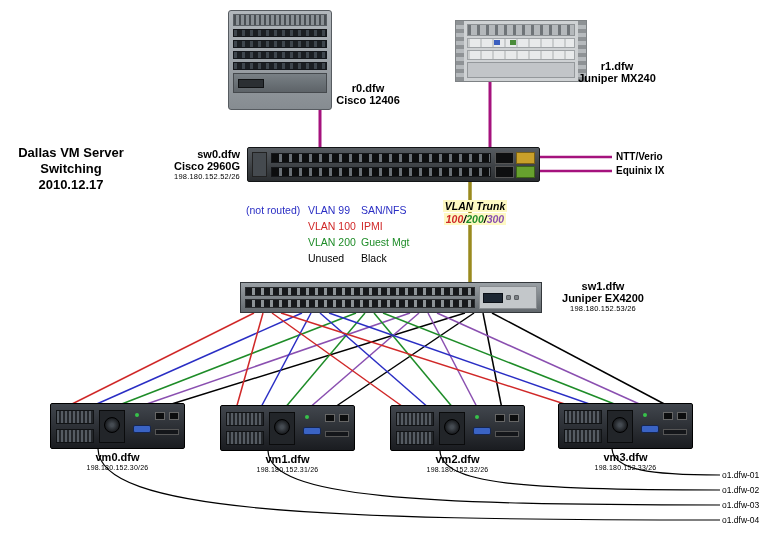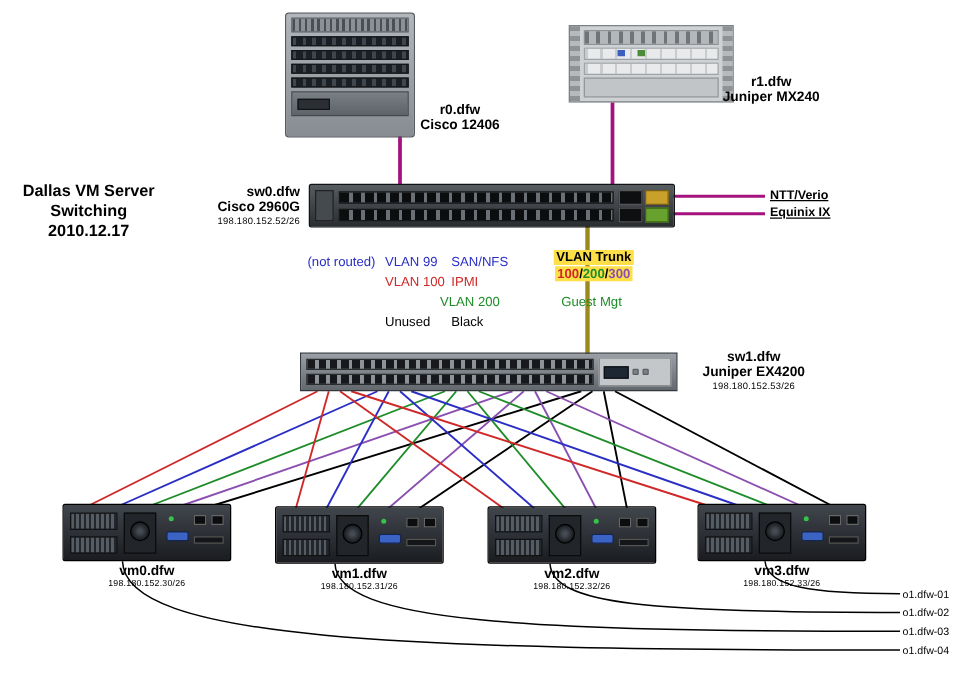--- a/index.html
+++ b/index.html
@@ -87,7 +87,7 @@
   .sw0-label{left:118px;top:148px;width:122px;text-align:right;}
   .sw1-label{left:548px;top:280px;width:110px;text-align:center;}
   .ip{font-weight:400;font-size:7.5px;line-height:9px;letter-spacing:.2px;}
-  .uplink-label{position:absolute;left:616px;font-weight:700;font-size:10px;white-space:nowrap;text-decoration:underline;}
+  .uplink-label{position:absolute;left:616px;font-weight:700;font-size:10px;white-space:nowrap;}
   .ntt{top:151px;} .eqx{top:165px;}
 
   .legend{position:absolute;left:246px;top:202px;font-weight:400;font-size:10.5px;}

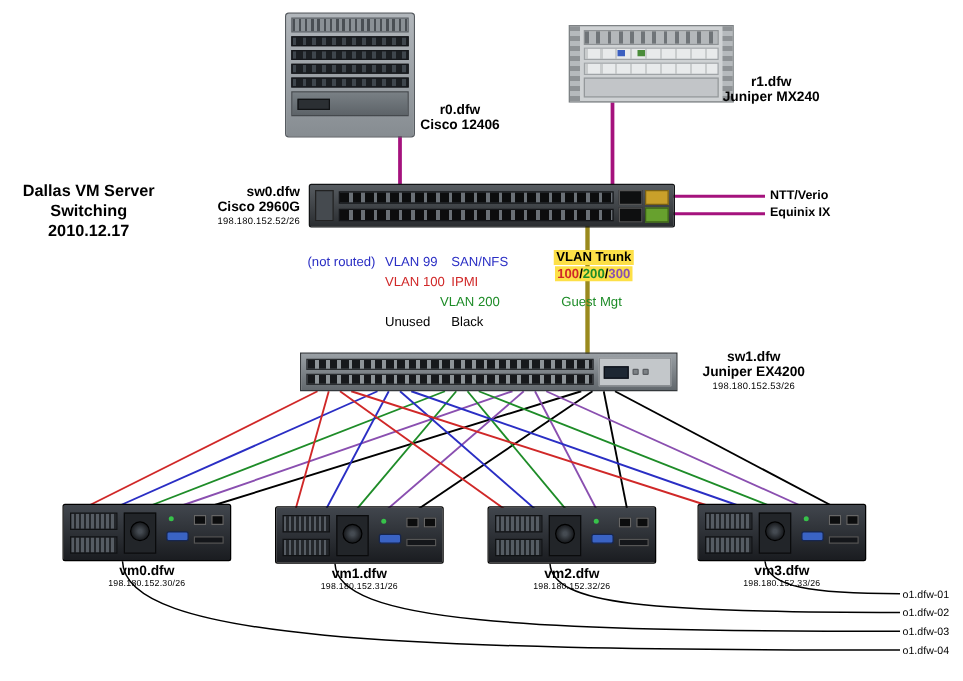--- a/index.html
+++ b/index.html
@@ -98,7 +98,7 @@
 
   .trunk-label{position:absolute;left:433px;top:200px;width:84px;text-align:center;
                font-weight:700;font-size:10.5px;line-height:13px;}
-  .trunk-label .wbg{background:#fde047;padding:0 2px;}
+  .trunk-label .wbg{background:#fef9c3;padding:0 2px;font-style:italic;}
   .c-red{color:var(--vlan100_red);} .c-green{color:var(--vlan200_green);} .c-purple{color:var(--vlan300_purple);}
 
   .vm-label{position:absolute;width:135px;text-align:center;}

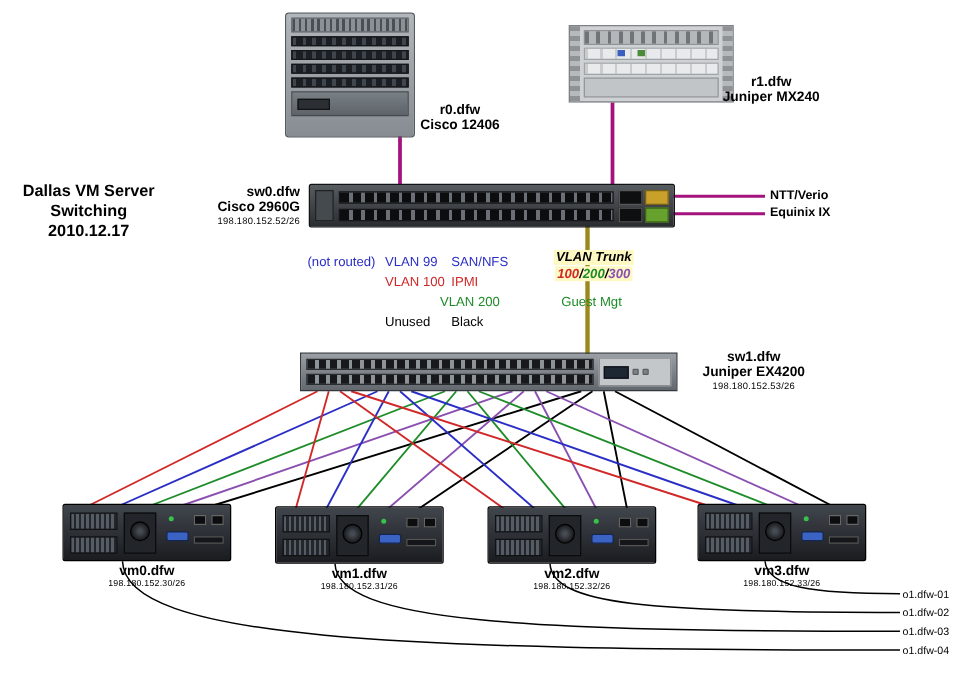--- a/index.html
+++ b/index.html
@@ -93,7 +93,7 @@
   .legend{position:absolute;left:246px;top:202px;font-weight:400;font-size:10.5px;}
   .lg-row{display:grid;grid-template-columns:62px 53px auto;height:16px;align-items:center;white-space:nowrap;}
   .row-blue{color:var(--vlan99_blue);} .row-red{color:var(--vlan100_red);}
-  .row-green{color:var(--vlan200_green);gap:44px;} .row-purple{color:var(--vlan300_purple);}
+  .row-green{color:var(--vlan200_green);} .row-purple{color:var(--vlan300_purple);}
   .row-black{color:var(--unused_black);}
 
   .trunk-label{position:absolute;left:433px;top:200px;width:84px;text-align:center;

